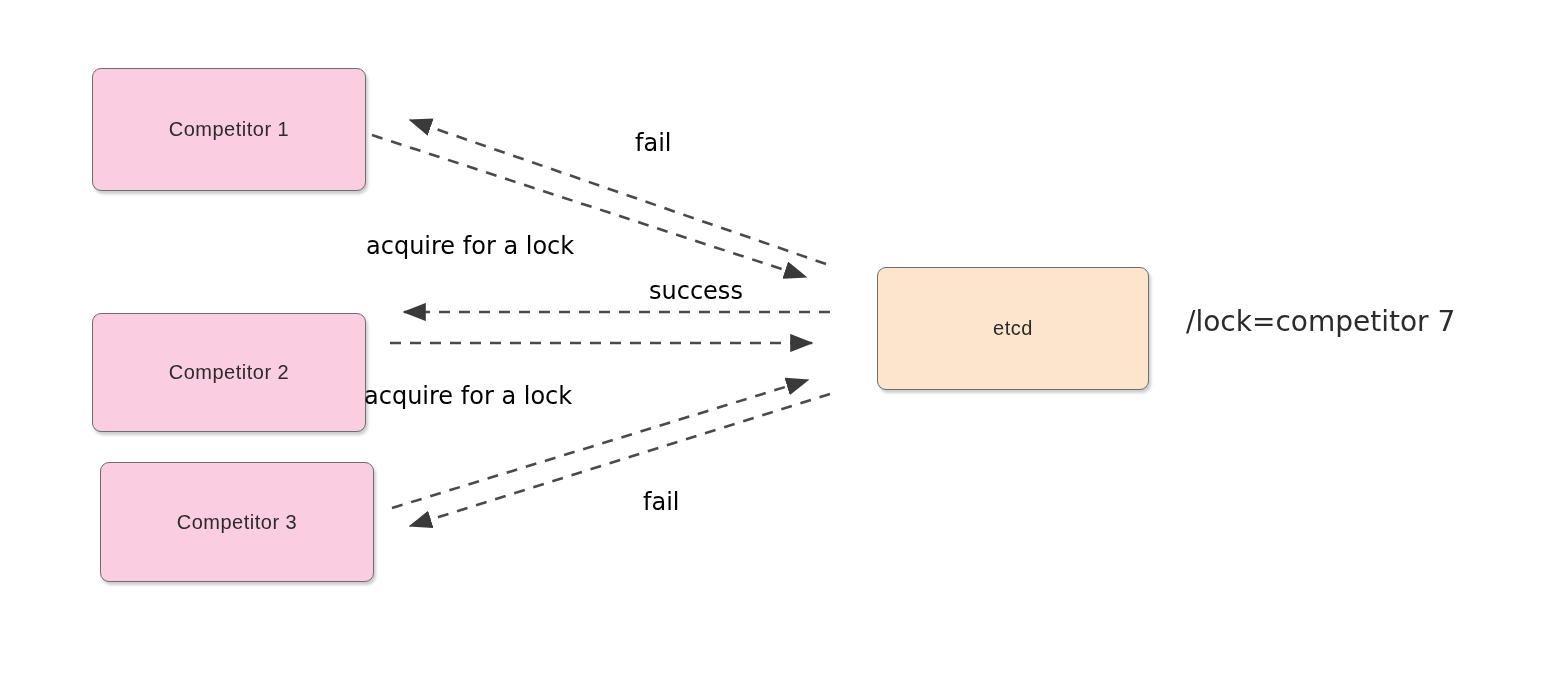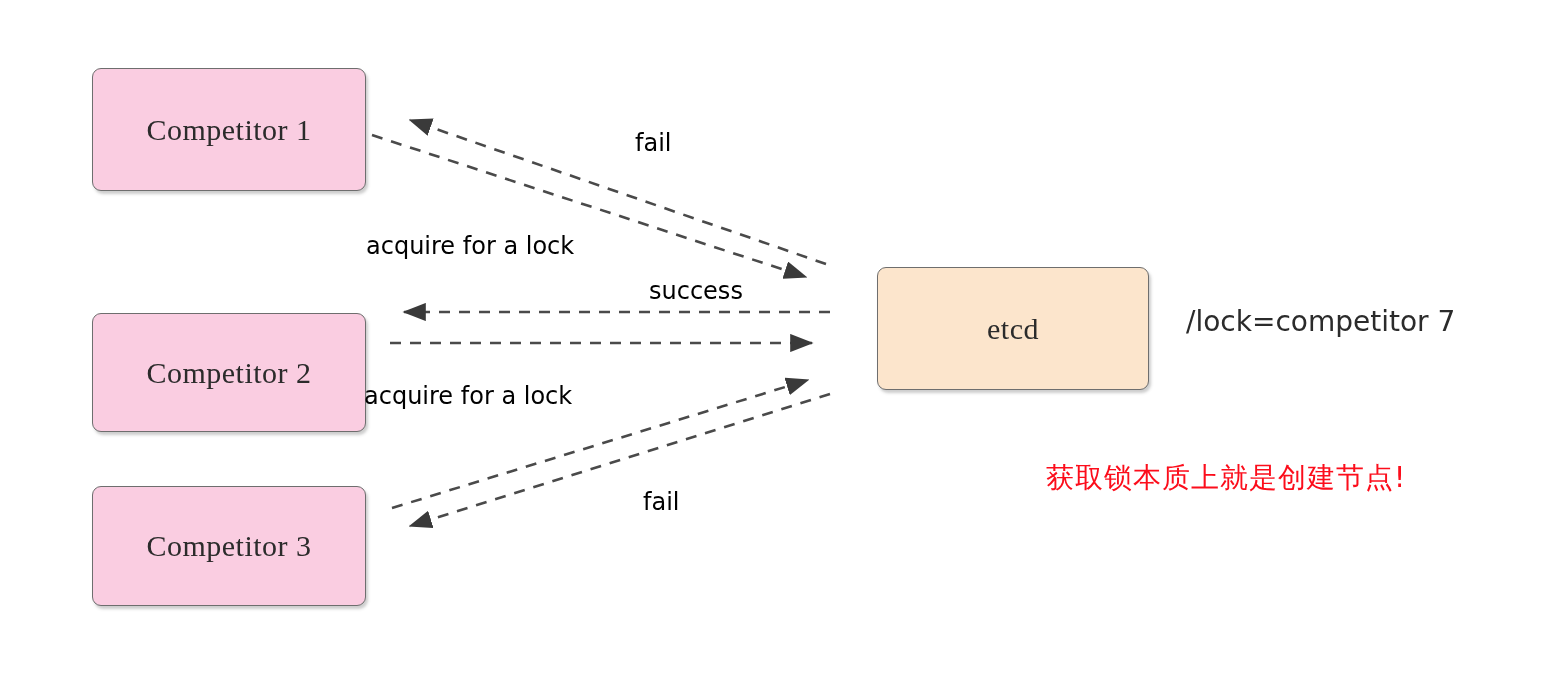--- a/index.html
+++ b/index.html
@@ -38,8 +38,8 @@
     box-shadow: 2px 3px 3px rgba(90,90,90,0.30);
   }
   .node-label {
-    font-family: Liberation Serif, serif;
-    font-size: 30px;
+    font-family: Liberation Sans, sans-serif;
+    font-size: 20px;
     letter-spacing: 0.5px;
     color: #2b2b2b;
     white-space: nowrap;

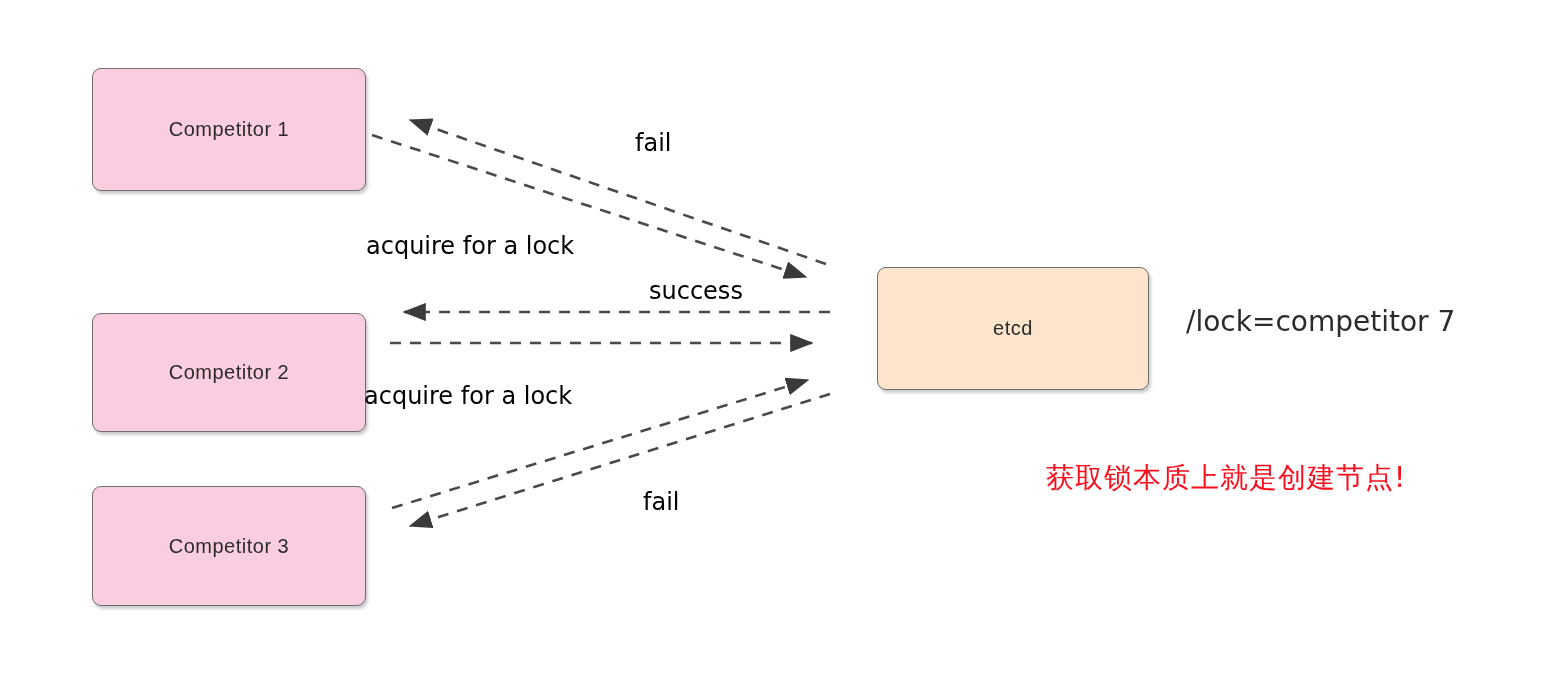--- a/index.html
+++ b/index.html
@@ -155,7 +155,6 @@
 
   <div class="annotation" id="annot-lock-key">/lock=competitor 7</div>
 
-  <div class="annotation" id="annot-note">获取锁本质上就是创建节点!</div>
 
 </div>
 

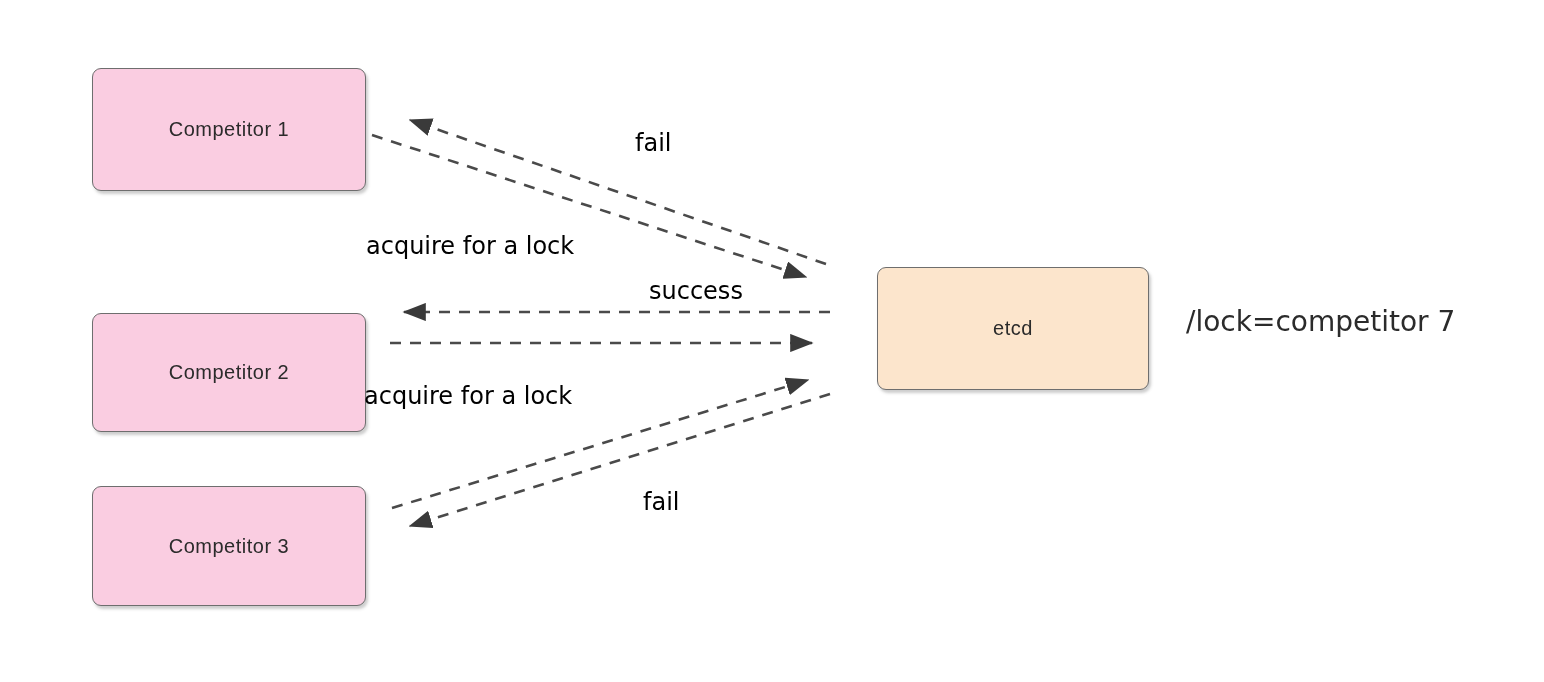--- a/index.html
+++ b/index.html
@@ -55,7 +55,7 @@
   }
   #node-competitor-1 { left: 92px;  top: 68px;  width: 274px; height: 123px; }
   #node-competitor-2 { left: 92px;  top: 267px; width: 274px; height: 119px; margin-top: 46px; }
-  #node-competitor-3 { left: 92px;  top: 462px; width: 274px; height: 120px; margin-top: 24px; }
+  #node-competitor-3 { left: 100px;  top: 462px; width: 274px; height: 120px; }
   #node-etcd        { left: 877px; top: 267px; width: 272px; height: 123px; }
 
   .edge-label {

